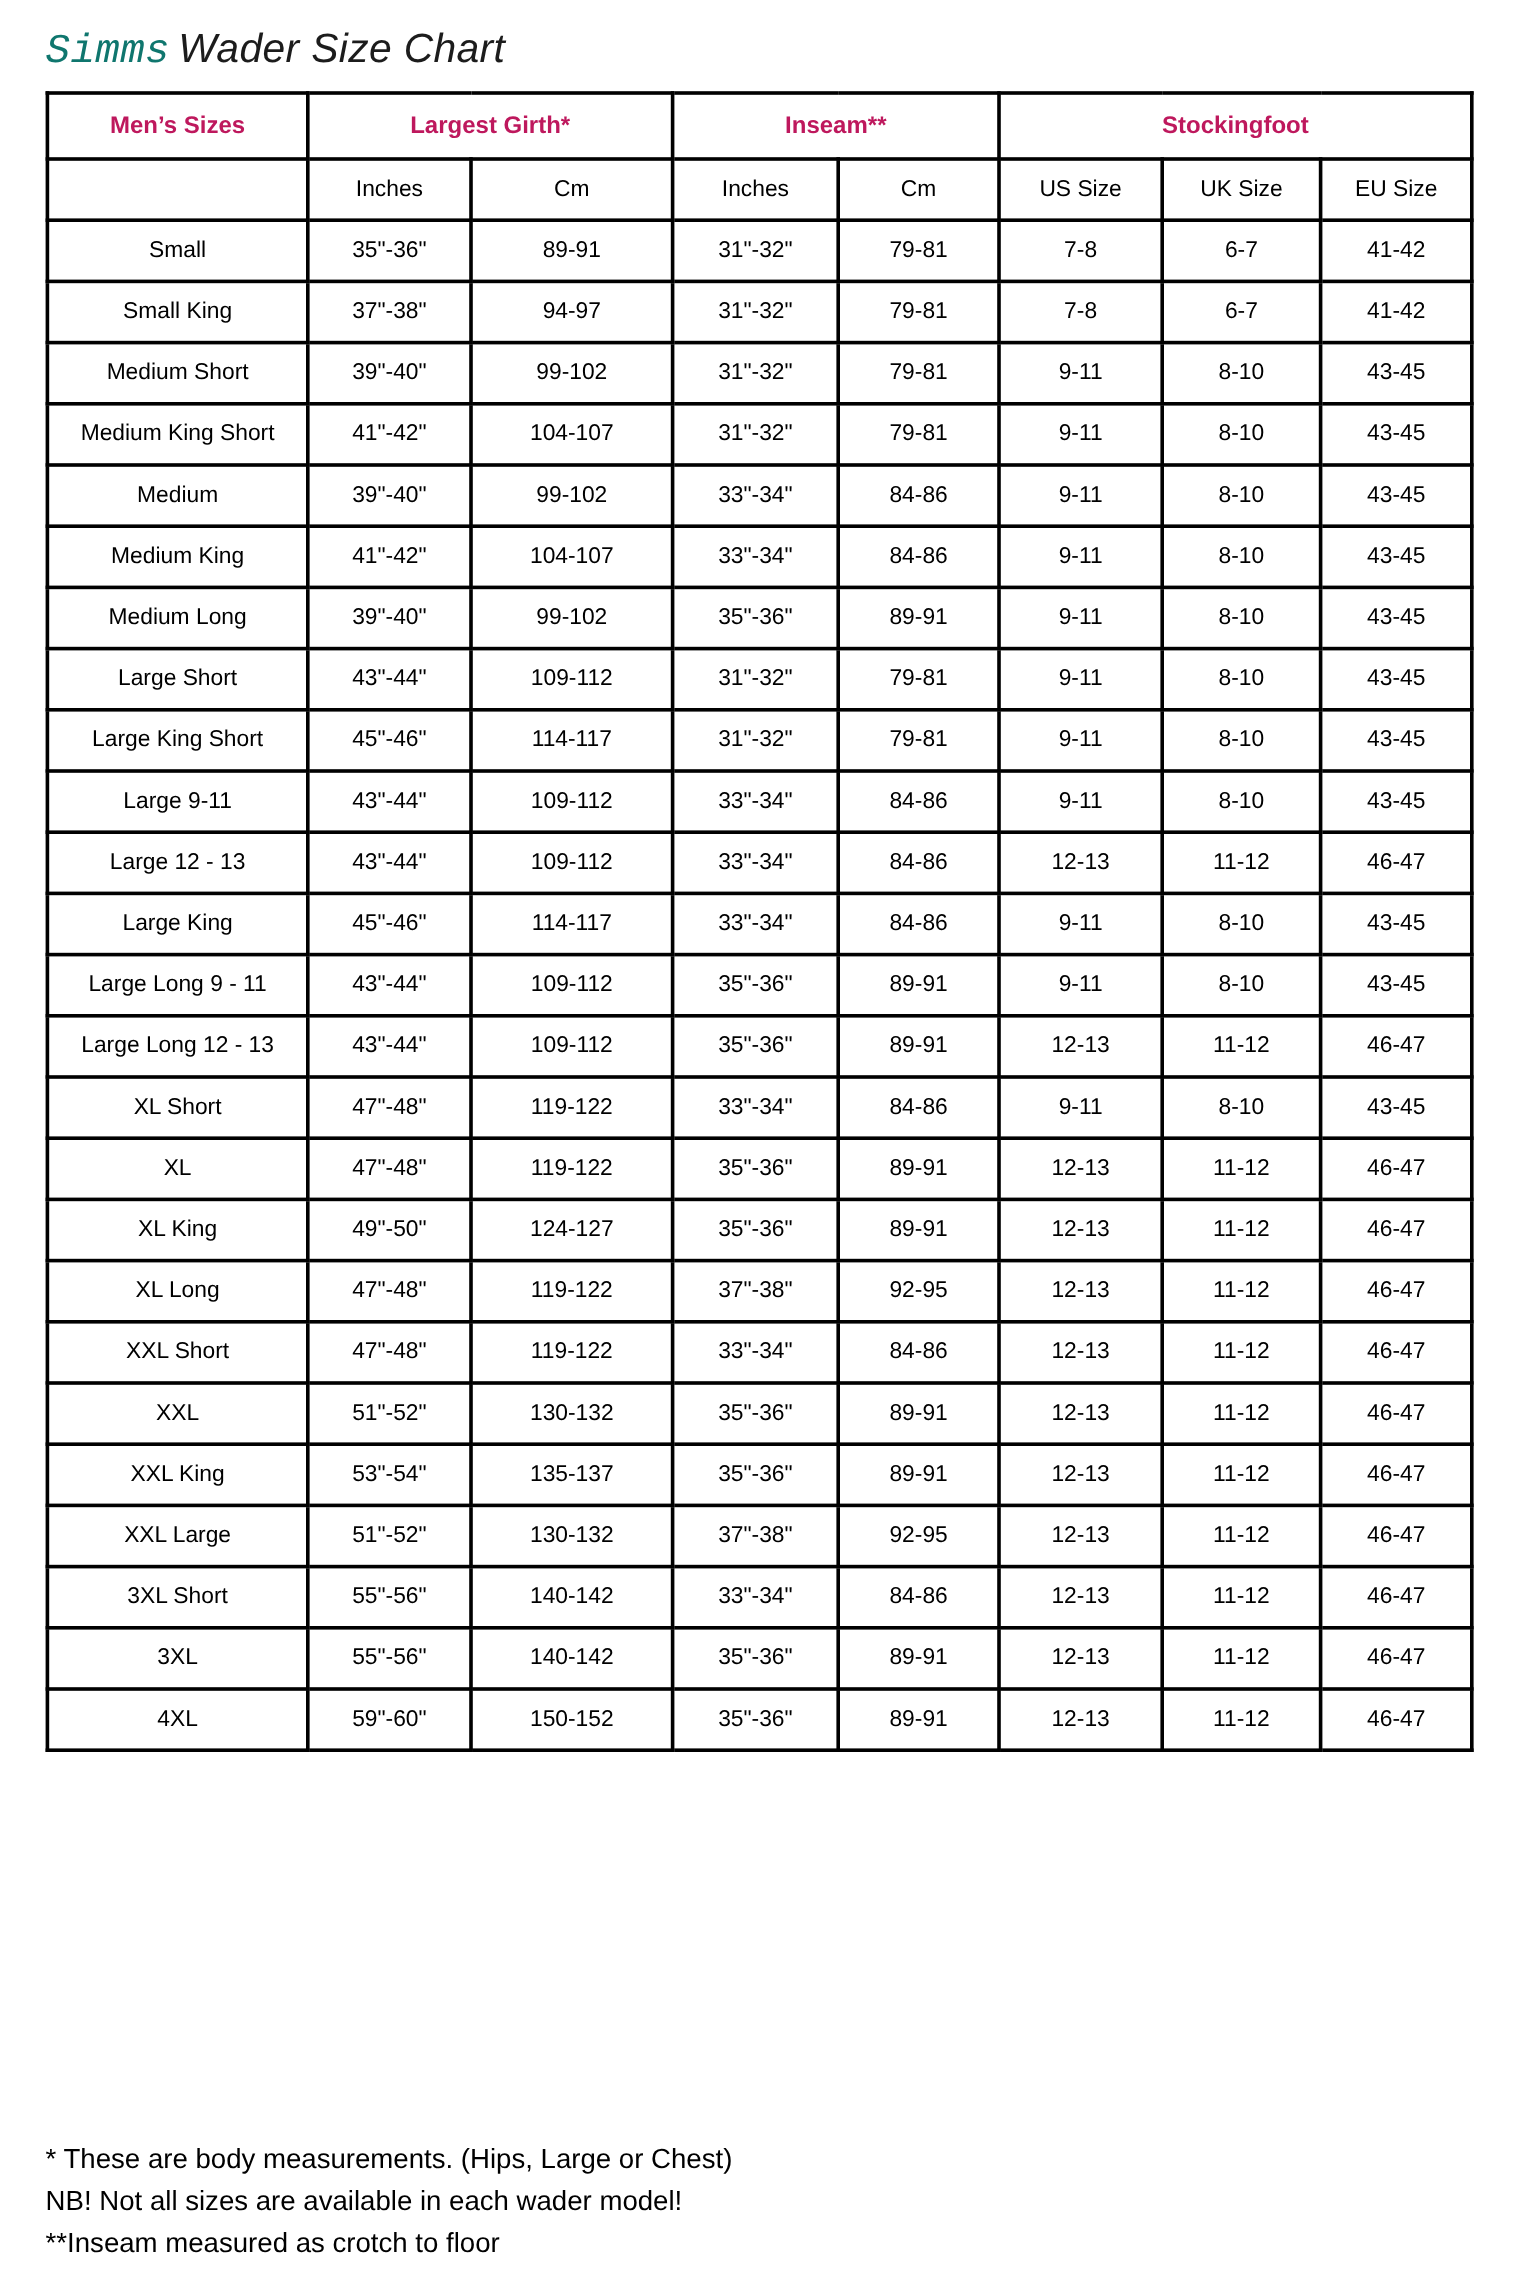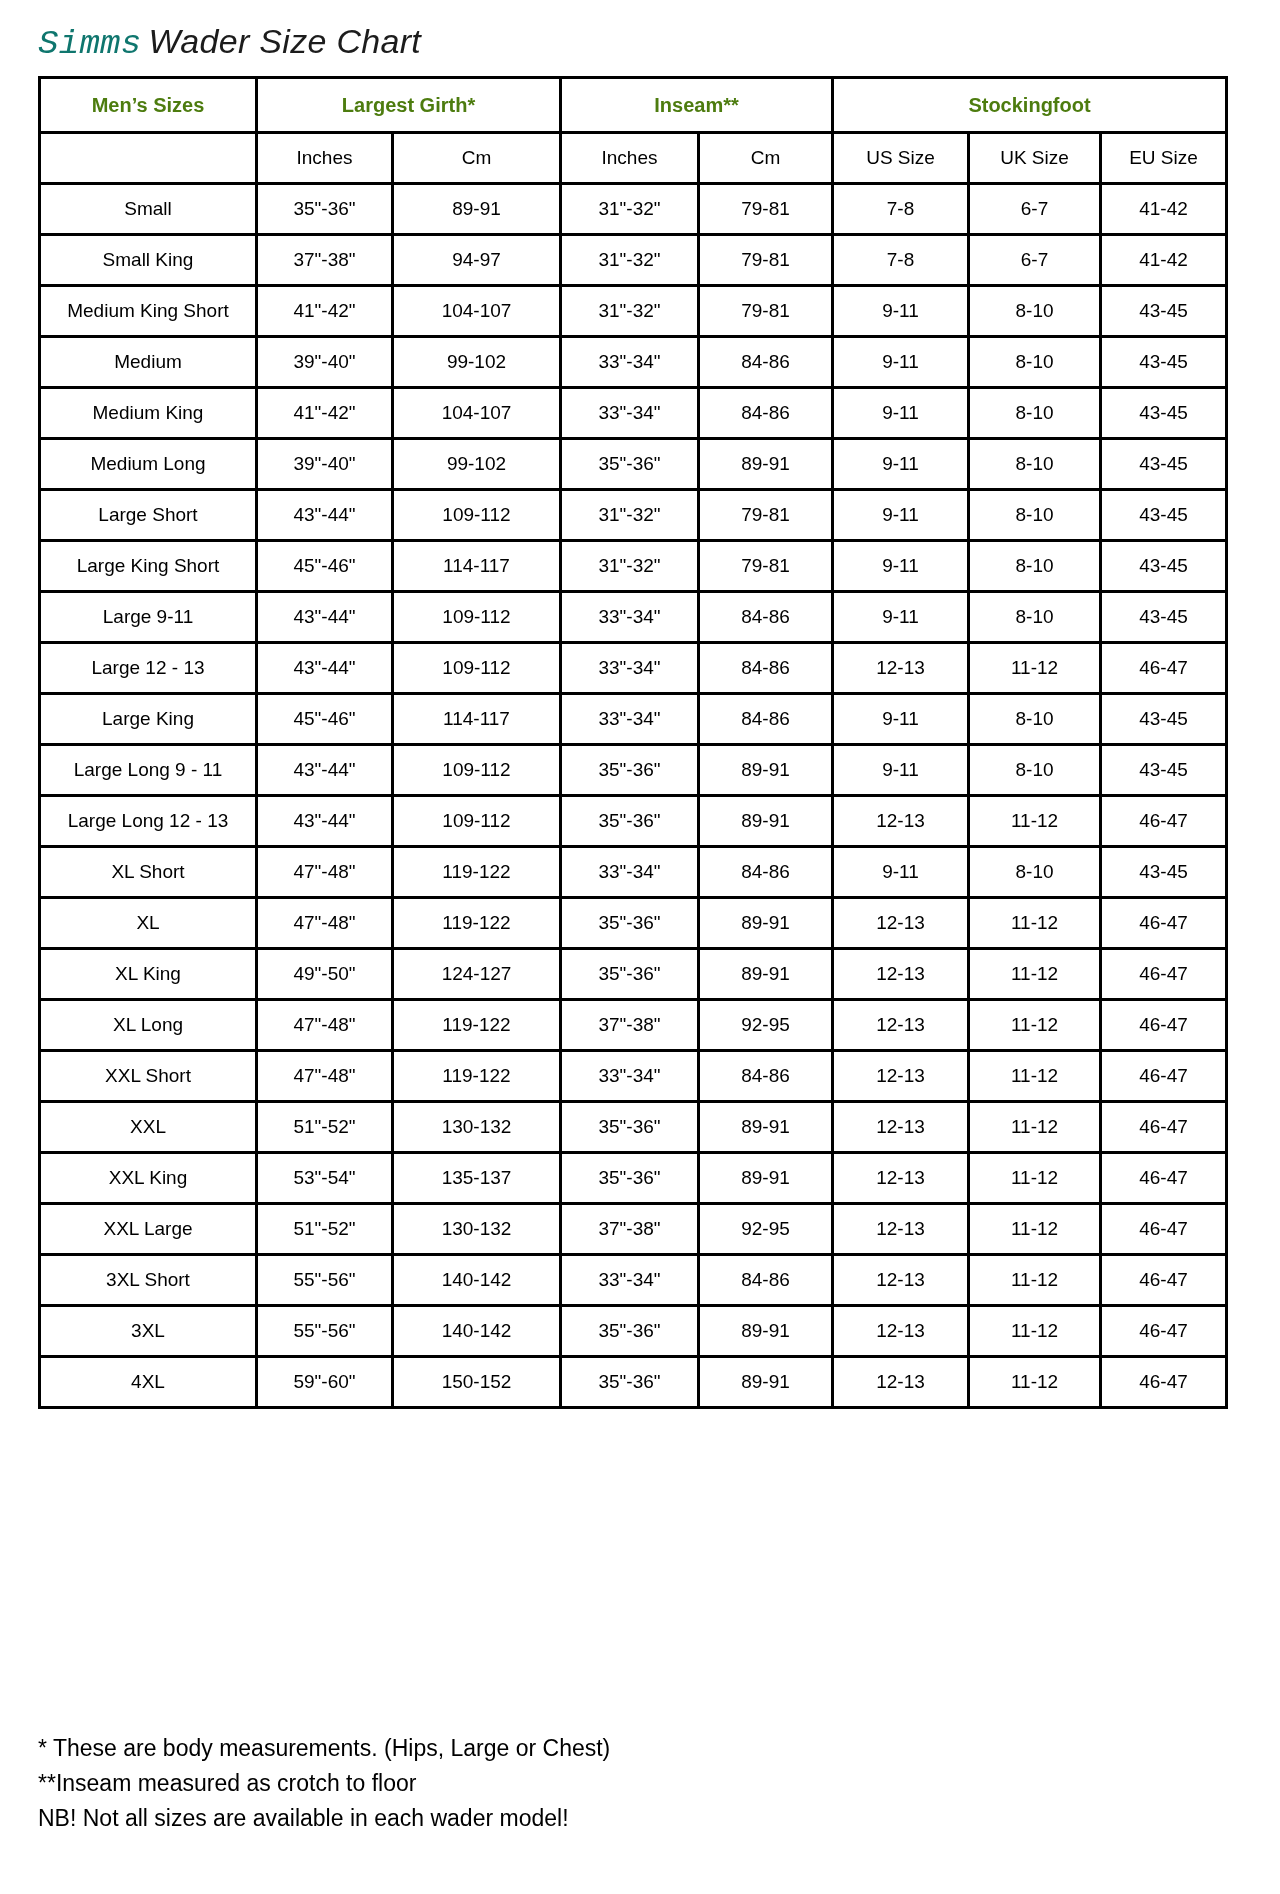--- a/index.html
+++ b/index.html
@@ -57,7 +57,7 @@
     height: 52px;
     font-size: 20px;
     font-weight: 700;
-    color: #4d7c0f;
+    color: #be185d;
   }
   tr.sub-row th {
     height: 48px;

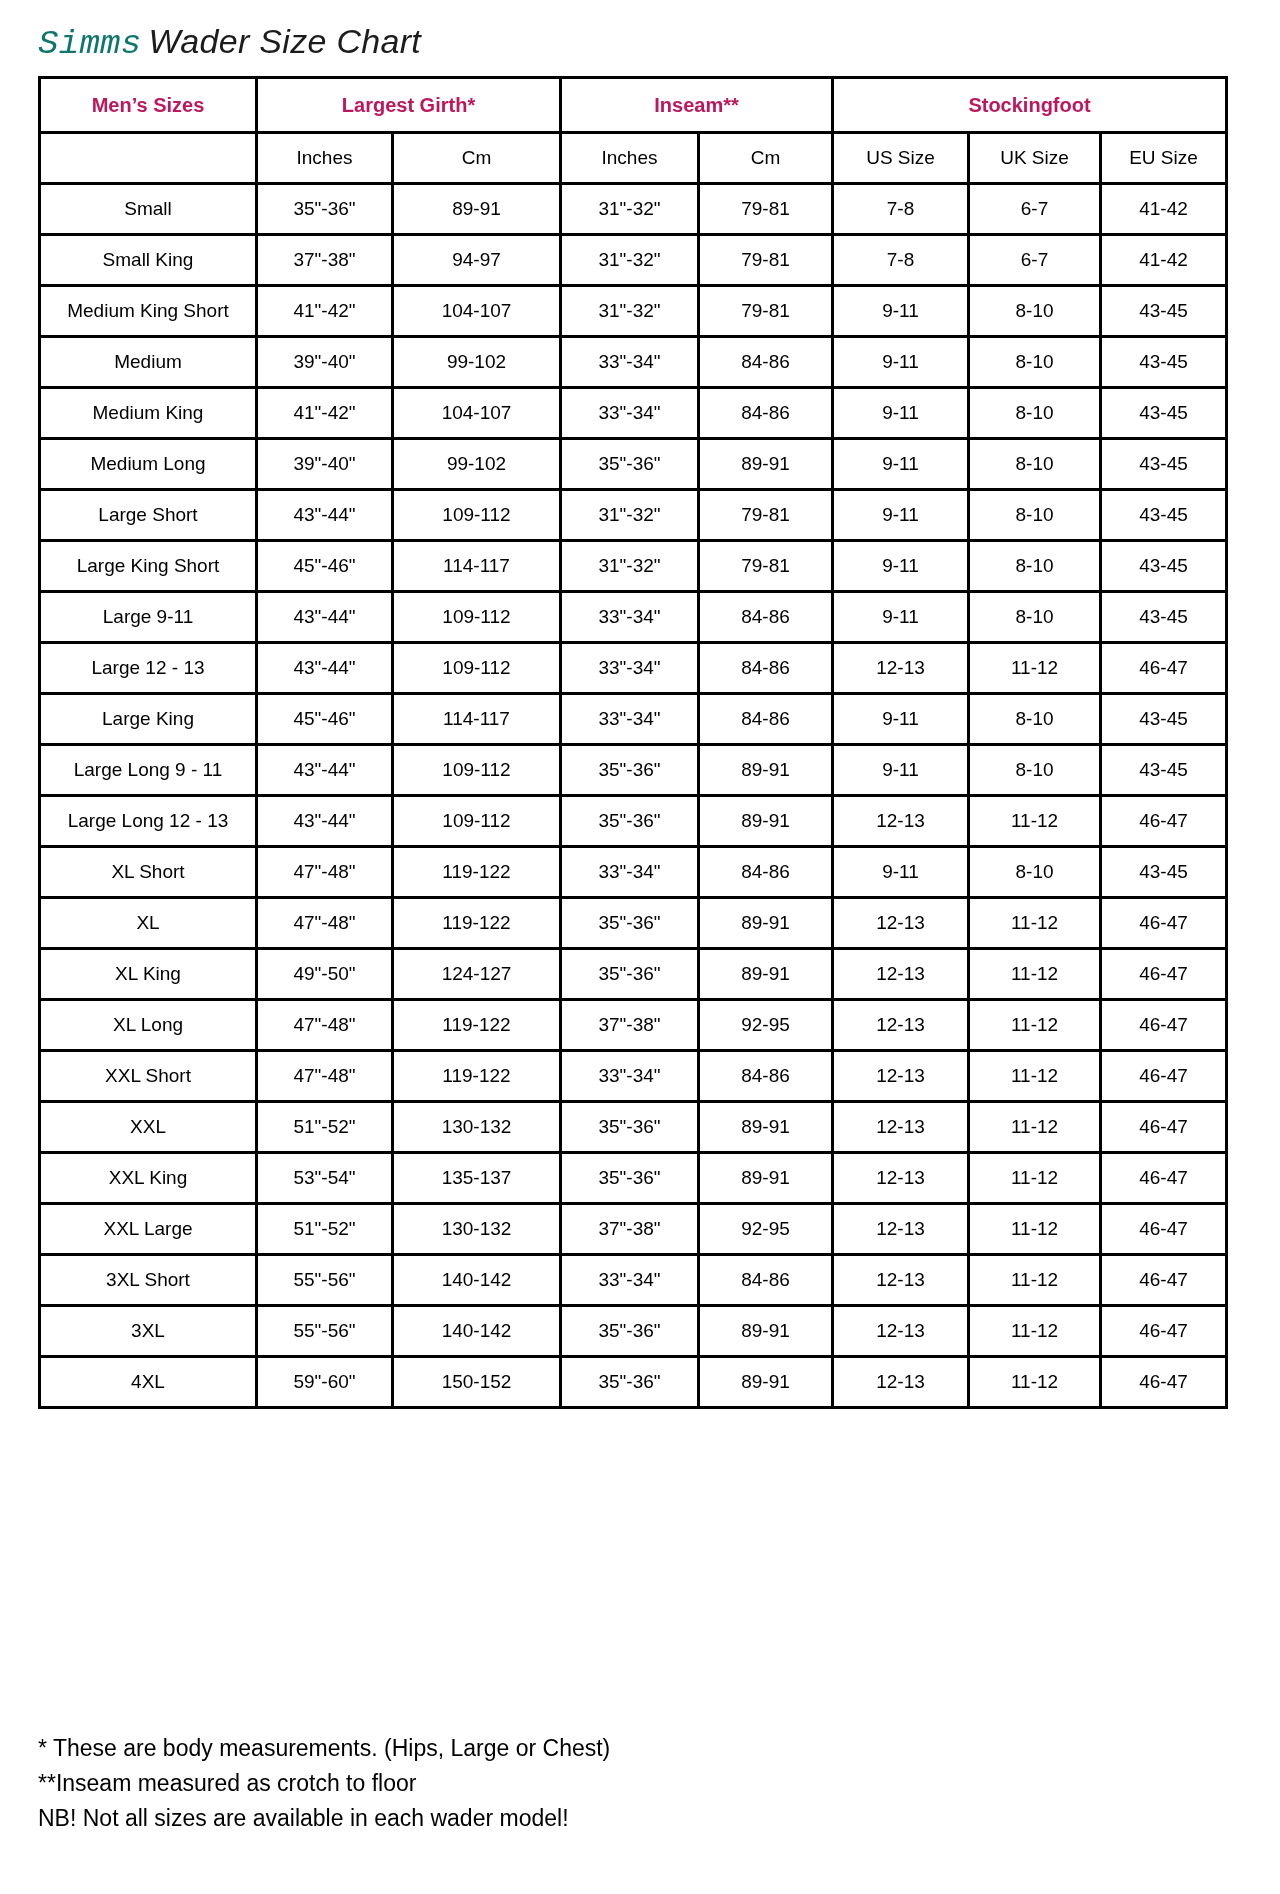--- a/index.html
+++ b/index.html
@@ -137,6 +137,16 @@
           <td>41-42</td>
         </tr>
         <tr>
+          <td>Medium Short</td>
+          <td>39"-40"</td>
+          <td>99-102</td>
+          <td>31"-32"</td>
+          <td>79-81</td>
+          <td>9-11</td>
+          <td>8-10</td>
+          <td>43-45</td>
+        </tr>
+        <tr>
           <td>Medium King Short</td>
           <td>41"-42"</td>
           <td>104-107</td>

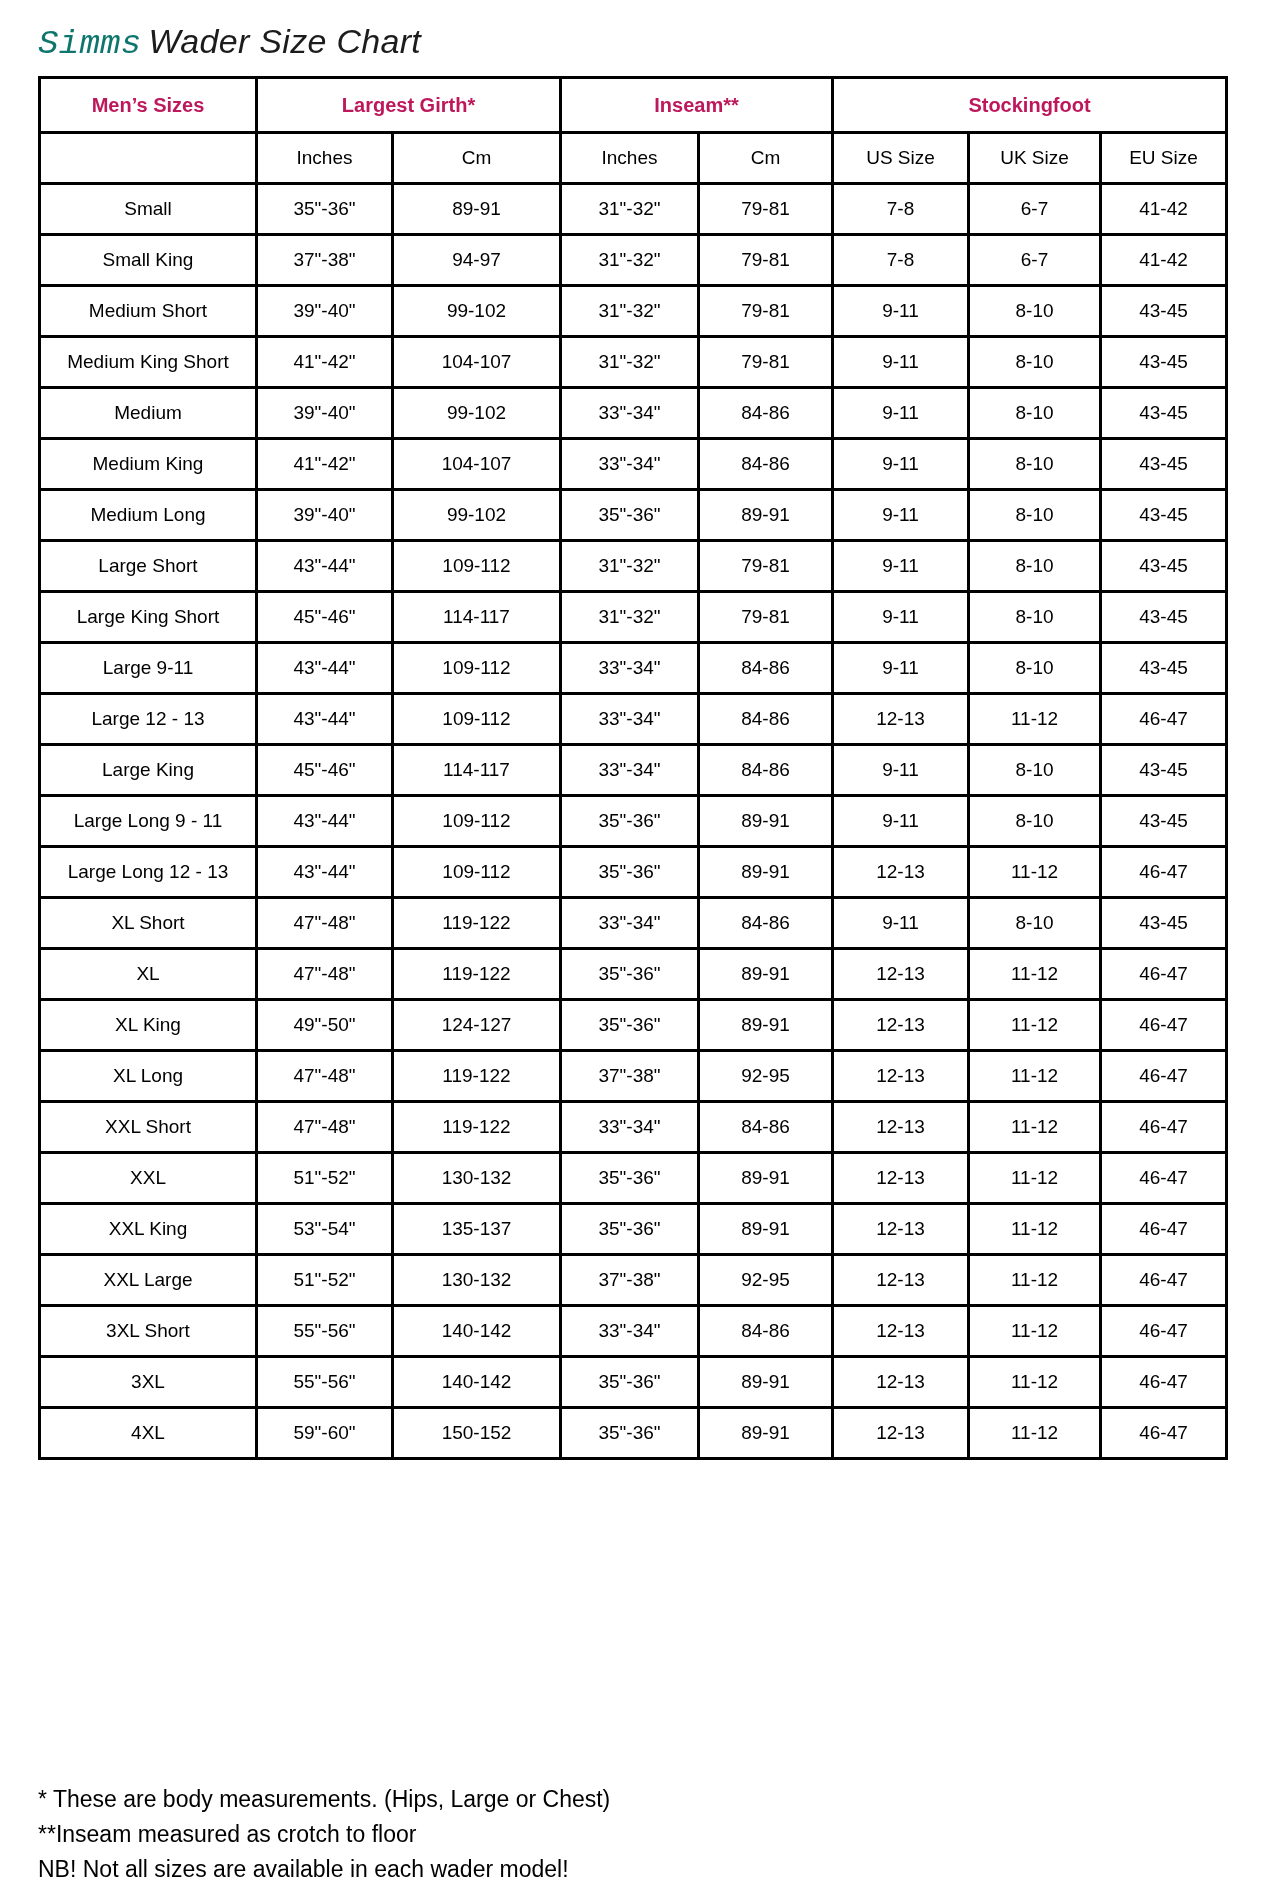--- a/index.html
+++ b/index.html
@@ -371,8 +371,8 @@
 
   <div class="footnotes">
     <div>* These are body measurements. (Hips, Large or Chest)</div>
+    <div>NB! Not all sizes are available in each wader model!</div>
     <div>**Inseam measured as crotch to floor</div>
-    <div>NB! Not all sizes are available in each wader model!</div>
   </div>
 
 </div>

